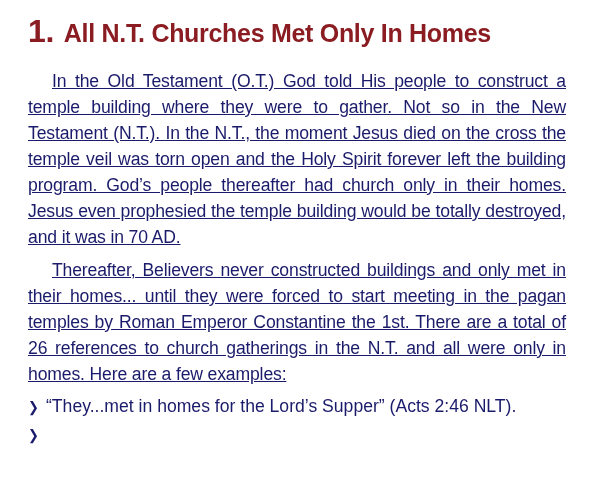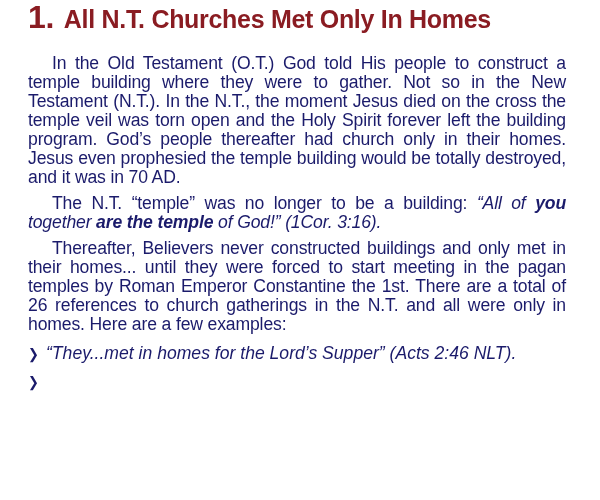--- a/index.html
+++ b/index.html
@@ -17,7 +17,7 @@
     .page {
       position: absolute;
       left: 28px;
-      top: 0;
+      top: 14px;
       width: 538px;
     }
     .heading {

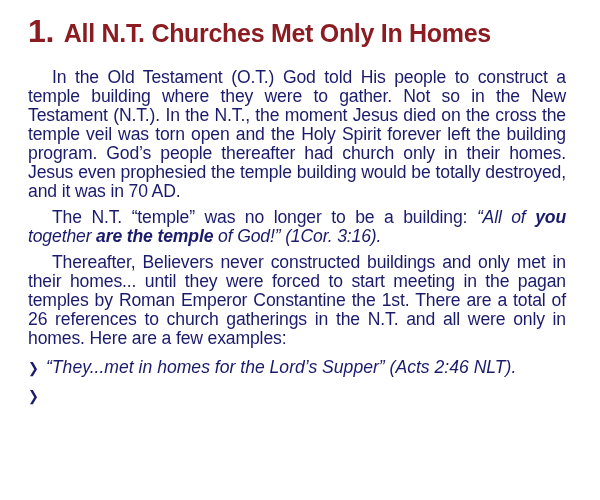--- a/index.html
+++ b/index.html
@@ -36,11 +36,12 @@
     .para {
       color: #1b1b6b;
       font-size: 17.6px;
-      line-height: 19px;
+      line-height: 26px;
       text-align: justify;
       text-indent: 24px;
       margin: 0 0 7px 0;
       letter-spacing: -0.15px;
+      text-decoration: underline;
     }
     .para em { font-style: italic; }
     .para strong { font-weight: bold; }

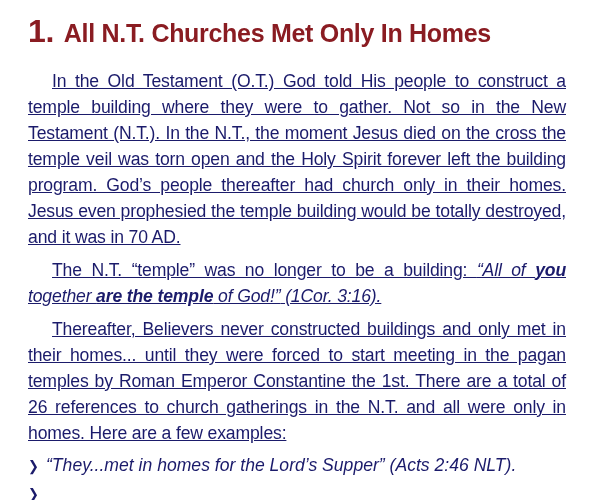--- a/index.html
+++ b/index.html
@@ -83,9 +83,6 @@
 
   <p class="para">In the Old Testament (O.T.) God told His people to construct a temple building where they were to gather. Not so in the New Testament (N.T.). In the N.T., the moment Jesus died on the cross the temple veil was torn open and the Holy Spirit forever left the building program. God’s people thereafter had church only in their homes. Jesus even prophesied the temple building would be totally destroyed, and it was in 70 AD.</p>
 
-  <p class="para">
-    <span>The N.T. “temple” was no longer to be a building: </span><em><span>“All of </span><strong>you</strong><span> together </span><strong>are the temple</strong><span> of God!”</span><span> (1Cor. 3:16).</span></em>
-  </p>
 
   <p class="para">Thereafter, Believers never constructed buildings and only met in their homes... until they were forced to start meeting in the pagan temples by Roman Emperor Constantine the 1st. There are a total of 26 references to church gatherings in the N.T. and all were only in homes. Here are a few examples:</p>
 

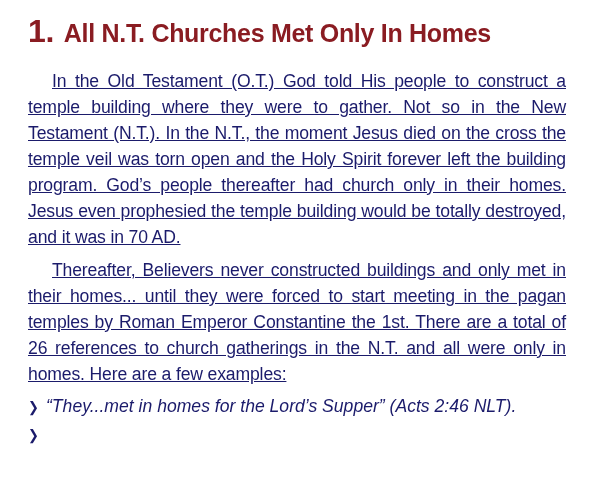--- a/index.html
+++ b/index.html
@@ -68,7 +68,7 @@
       font-style: normal;
       transform: scaleY(1.1);
     }
-    .bullet .quote { font-style: italic; }
+    .bullet .quote { }
     .bullet.tight { letter-spacing: -0.9px; }
   </style>
 </head>

